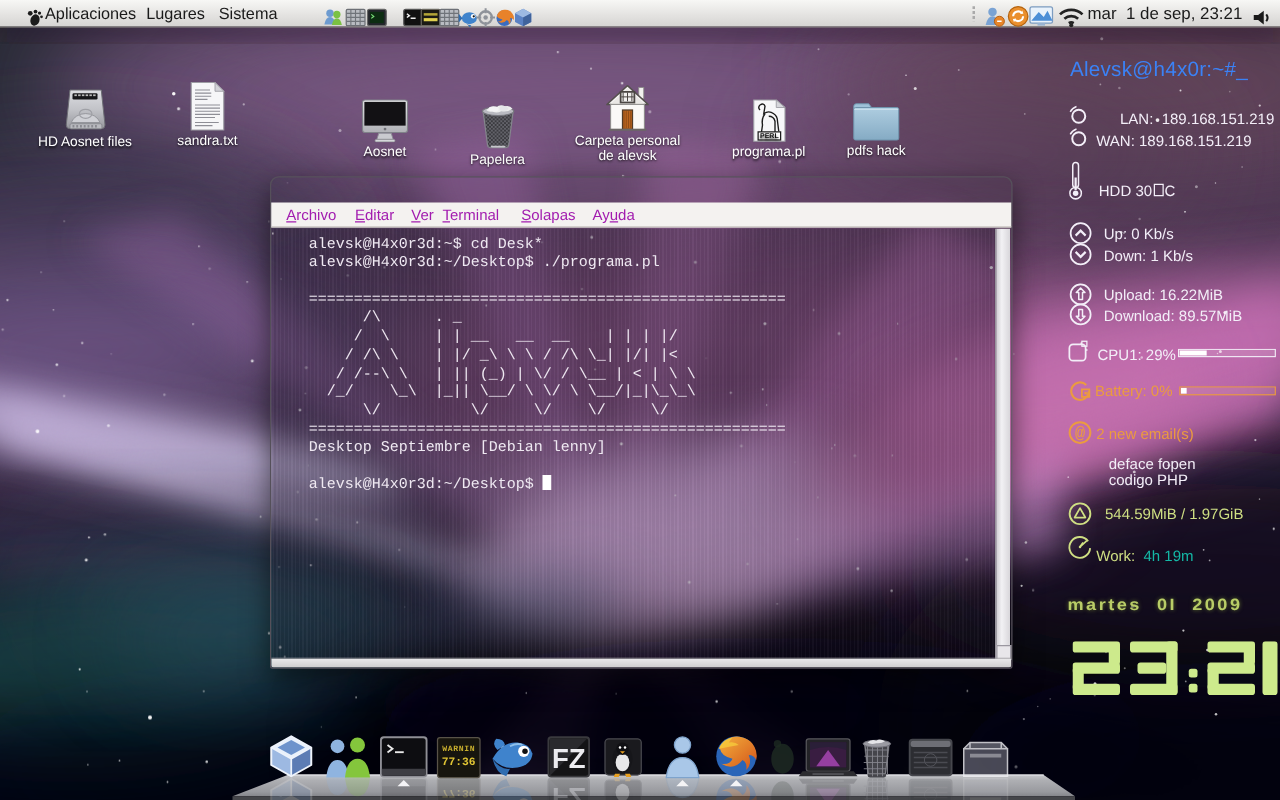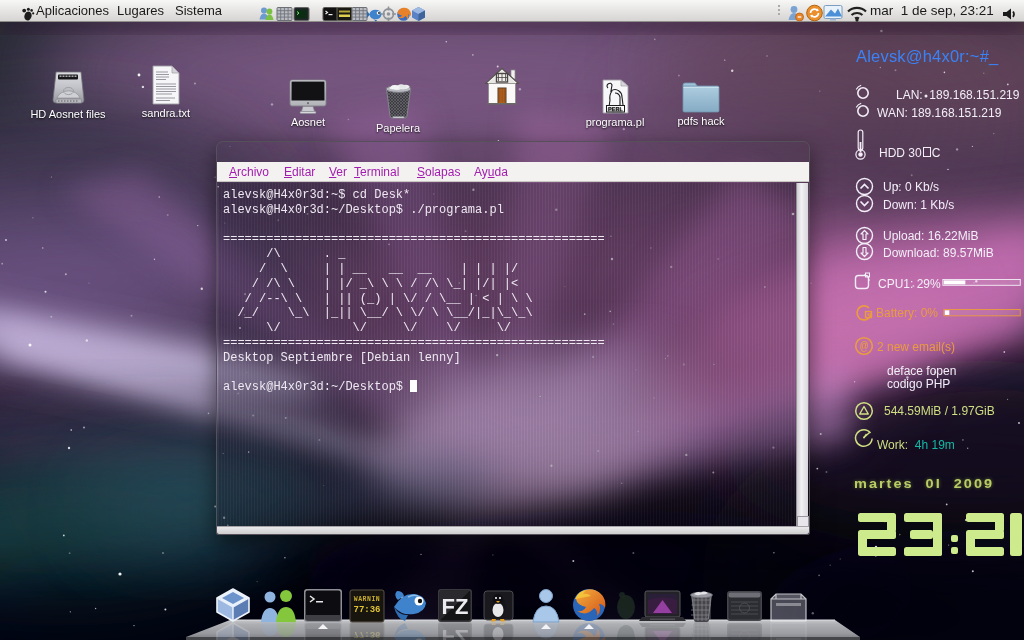--- a/index.html
+++ b/index.html
@@ -473,6 +473,7 @@
 <path d="M14.2 21 v13.5 M16 21 v13.5 M17.8 21 v13.5 M19.6 21 v13.5" stroke="#8a4a16" stroke-width=".7"></path>
 <rect x="2" y="35" width="30" height="1.6" fill="#6b6866"></rect>
 </svg>
+    <div class="lab">Carpeta personal<br>de alevsk</div>
   </div>
 <div class="dicon" style="left:570px;top:79px;width:90px;">
     <svg width="27" height="35" viewBox="0 0 27 35" style="display:block;margin:0 auto;">

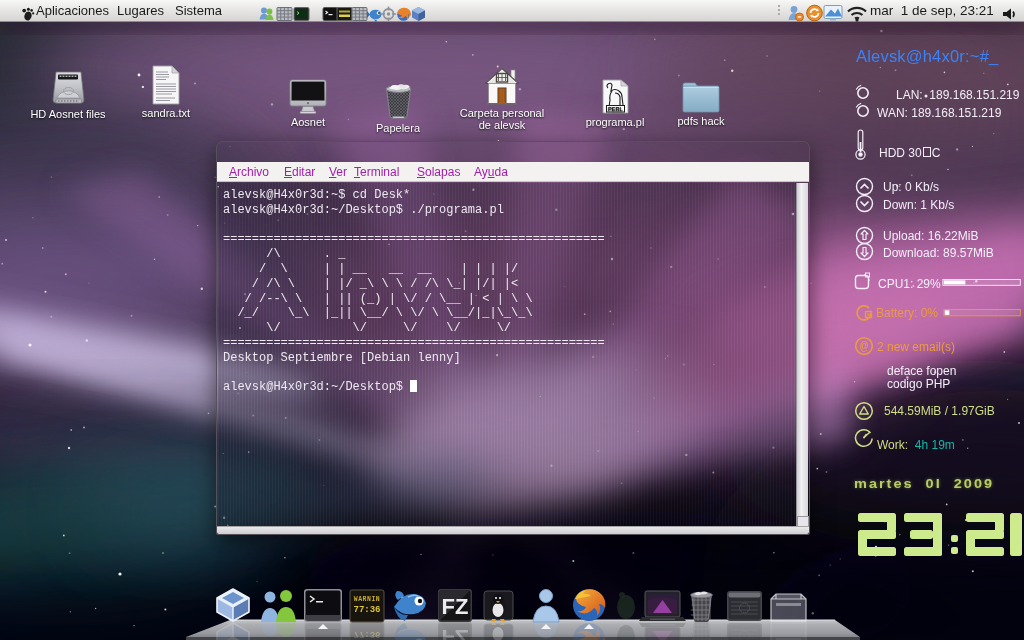--- a/index.html
+++ b/index.html
@@ -28,7 +28,7 @@
 #menubar span{position:absolute;top:0;line-height:20px;}
 #menubar u{text-decoration:underline;}
 #tcontent{position:absolute;left:1px;top:41px;width:581px;height:345px;
- background:repeating-linear-gradient(90deg, rgba(210,190,220,.045) 0 1px, rgba(20,10,25,.05) 1px 3px), rgba(28,18,36,.22);}
+ background:repeating-linear-gradient(90deg, rgba(210,190,220,.045) 0 1px, rgba(20,10,25,.05) 1px 3px), rgba(28,18,36,.22);padding-left:24px;}
 #tpre{margin:0;padding:5px 0 0 5px;font-family:"Liberation Mono",monospace;
  font-size:12px;line-height:14.8px;color:#efe9f2;white-space:pre;}
 #tscroll{position:absolute;right:1px;top:41px;width:12px;height:345px;

